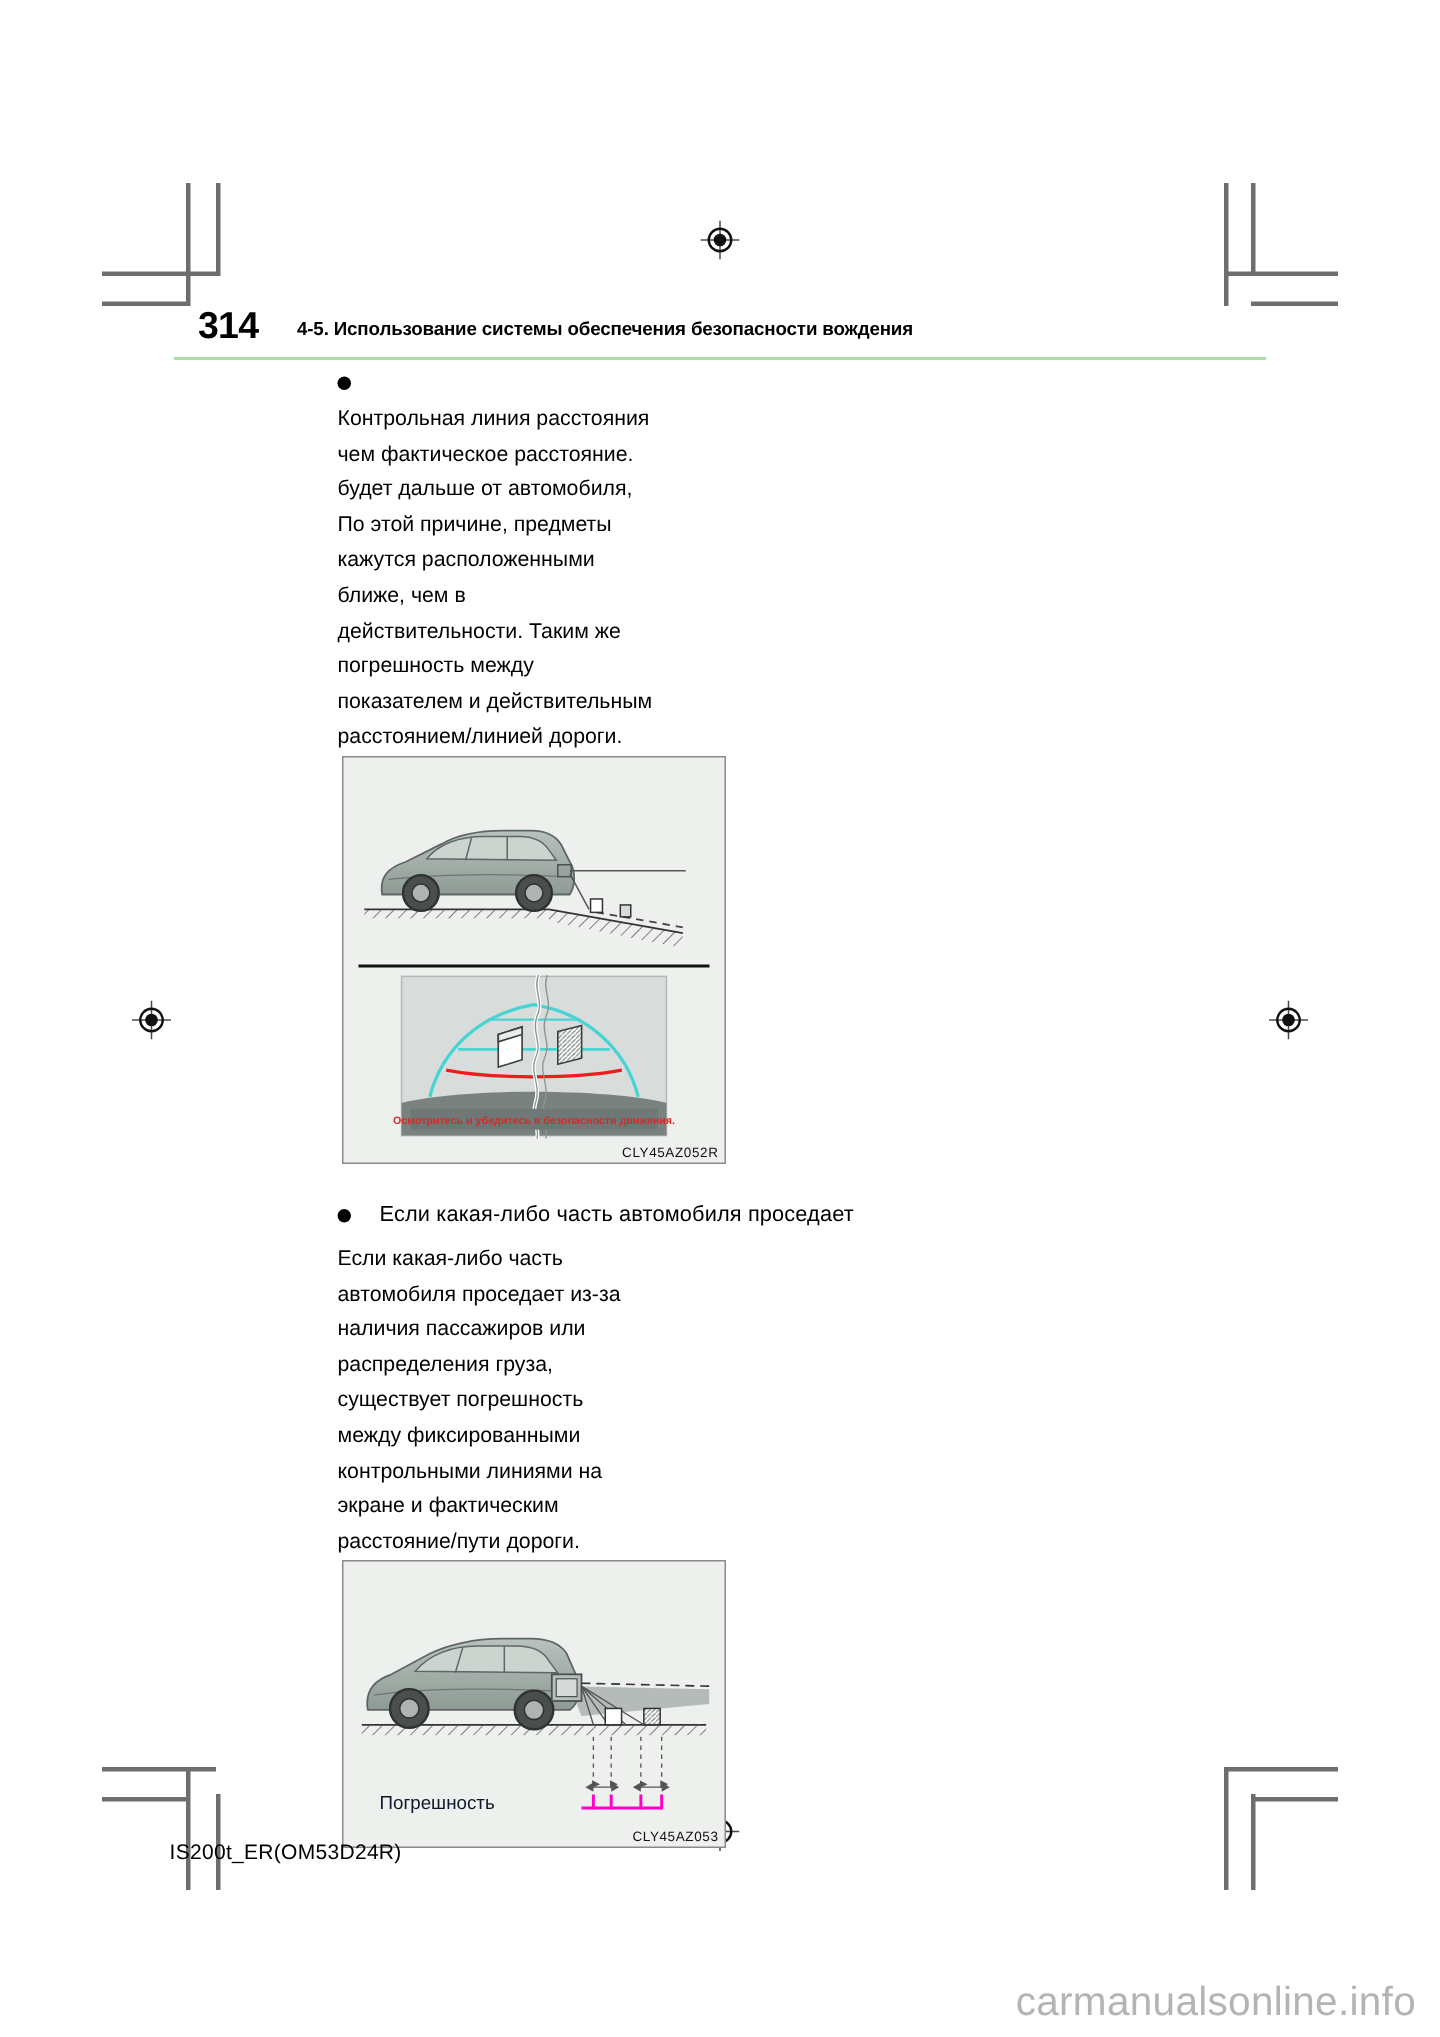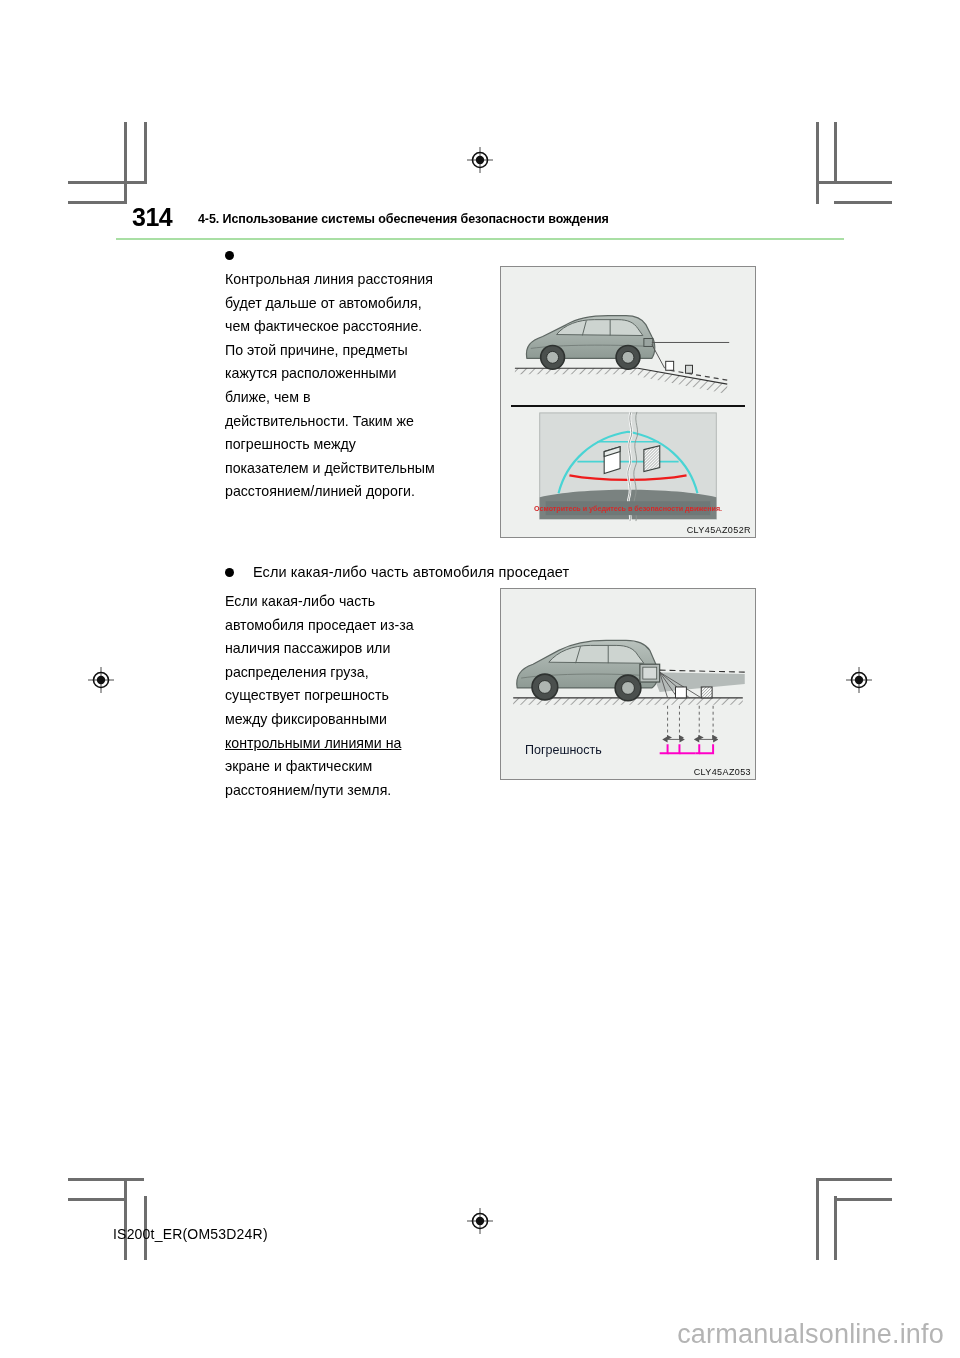--- a/index.html
+++ b/index.html
@@ -53,7 +53,7 @@
   }
   .bullet-label{font-size:14.5px;line-height:20px;letter-spacing:0.1px;}
 
-  .block{display:flex;align-items:flex-start;margin-left:109px;}
+  .block{display:flex;align-items:flex-start;margin-left:109px;flex-direction:column;}
   .para{
     width:262px;
     font-size:14.2px;line-height:23.6px;

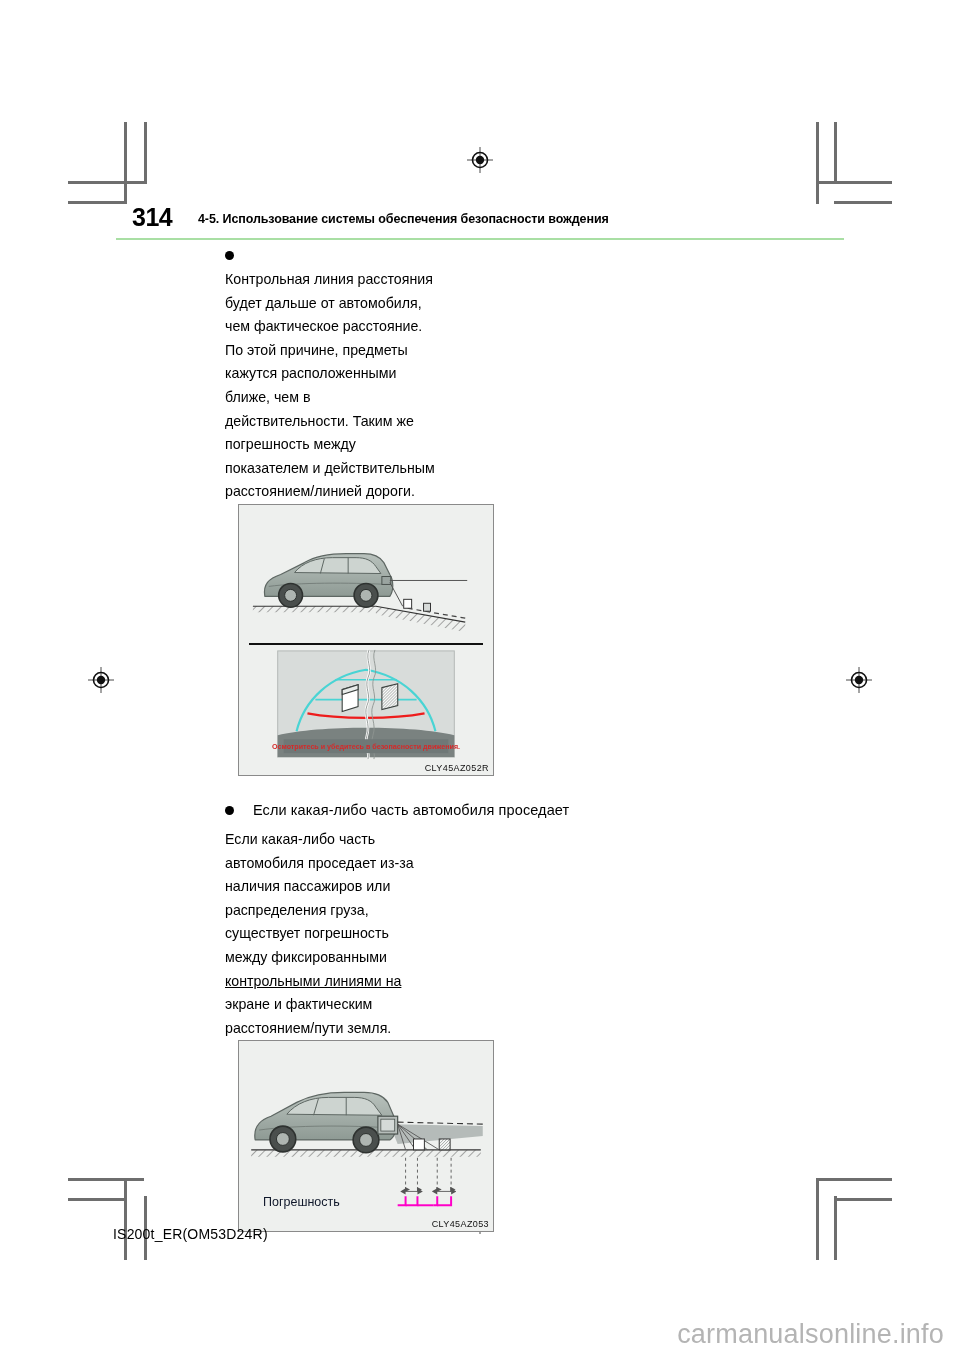--- a/index.html
+++ b/index.html
@@ -178,8 +178,8 @@
     <div class="block">
       <div class="para">
         <span>Контрольная линия расстояния</span>
+        <span>чем фактическое расстояние.</span>
         <span>будет дальше от автомобиля,</span>
-        <span>чем фактическое расстояние.</span>
         <span>По этой причине, предметы</span>
         <span style="display:flex;justify-content:space-between;">кажутся расположенными</span>
         <span style="display:flex;justify-content:space-between;">ближе, чем в</span>

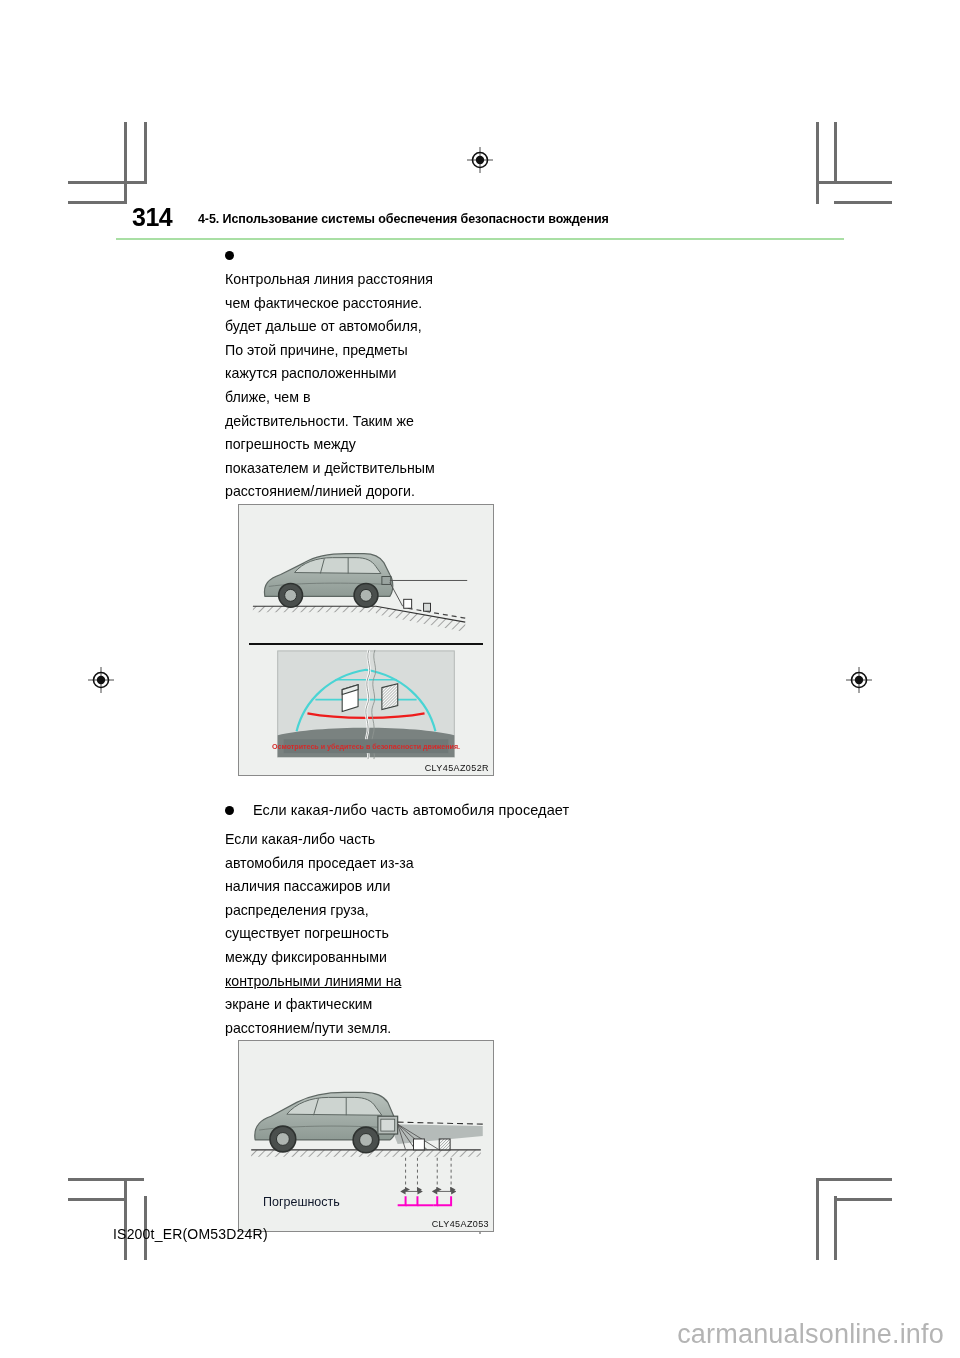--- a/index.html
+++ b/index.html
@@ -65,7 +65,7 @@
   .para > span{display:block;}
   .para .last{text-align:left;}
 
-  .figwrap{margin-left:13px;}
+  .figwrap{margin-left:3px;}
 
   
   .figbox{

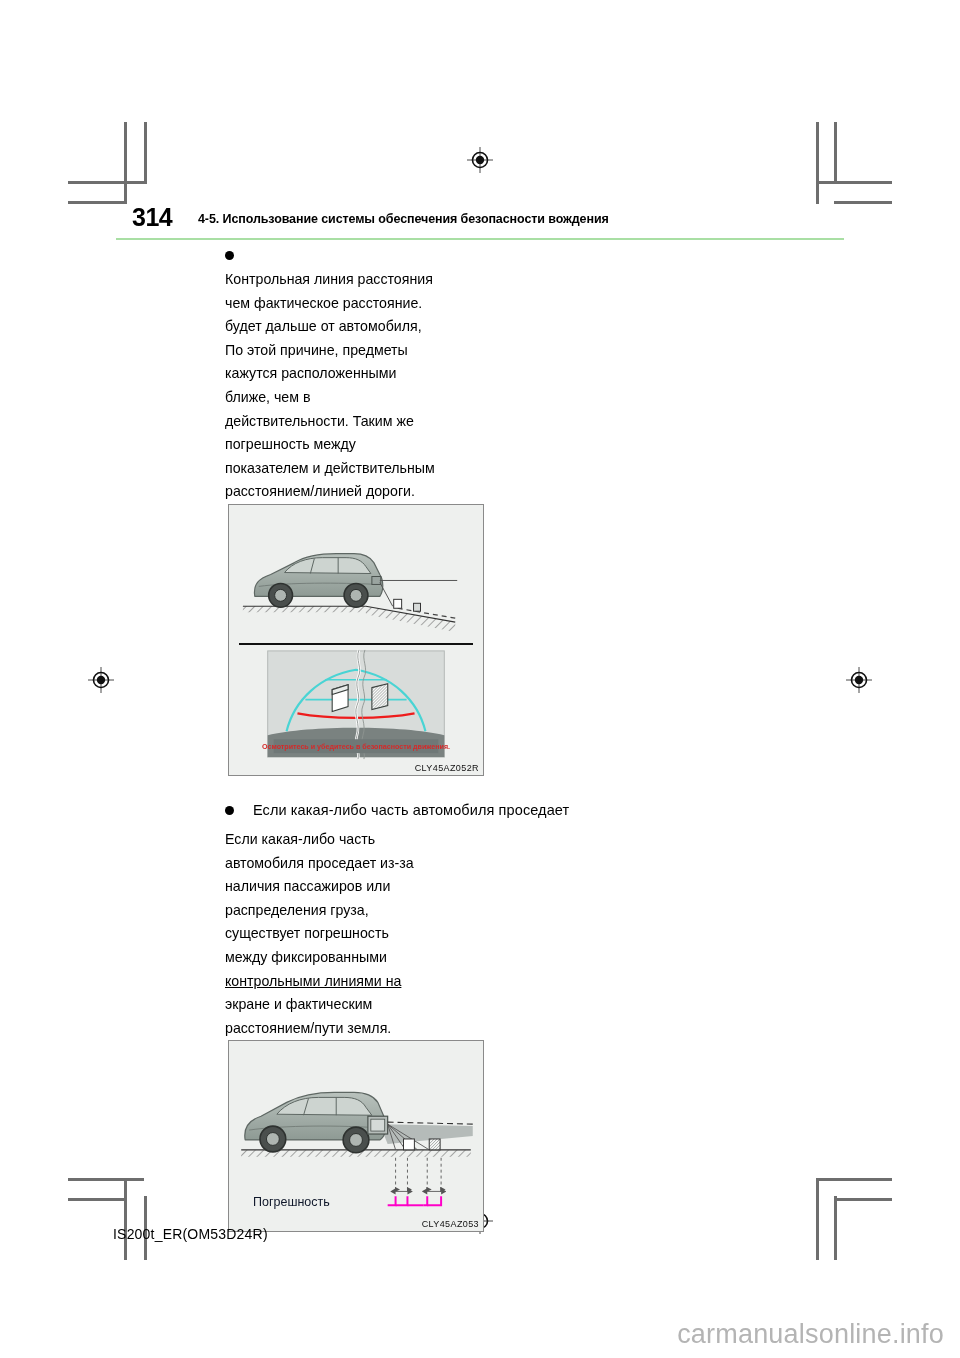--- a/index.html
+++ b/index.html
@@ -297,7 +297,7 @@
         <span style="display:flex;justify-content:space-between;">распределения груза,</span>
         <span style="display:flex;justify-content:space-between;">существует погрешность</span>
         <span style="display:flex;justify-content:space-between;">между фиксированными</span>
-        <span style="display:flex;justify-content:space-between;text-decoration:underline;">контрольными линиями на</span>
+        <span style="display:flex;justify-content:space-between;">контрольными линиями на</span>
         <span style="display:flex;justify-content:space-between;">экране и фактическим</span>
         <span class="last">расстоянием/пути земля.</span>
       </div>

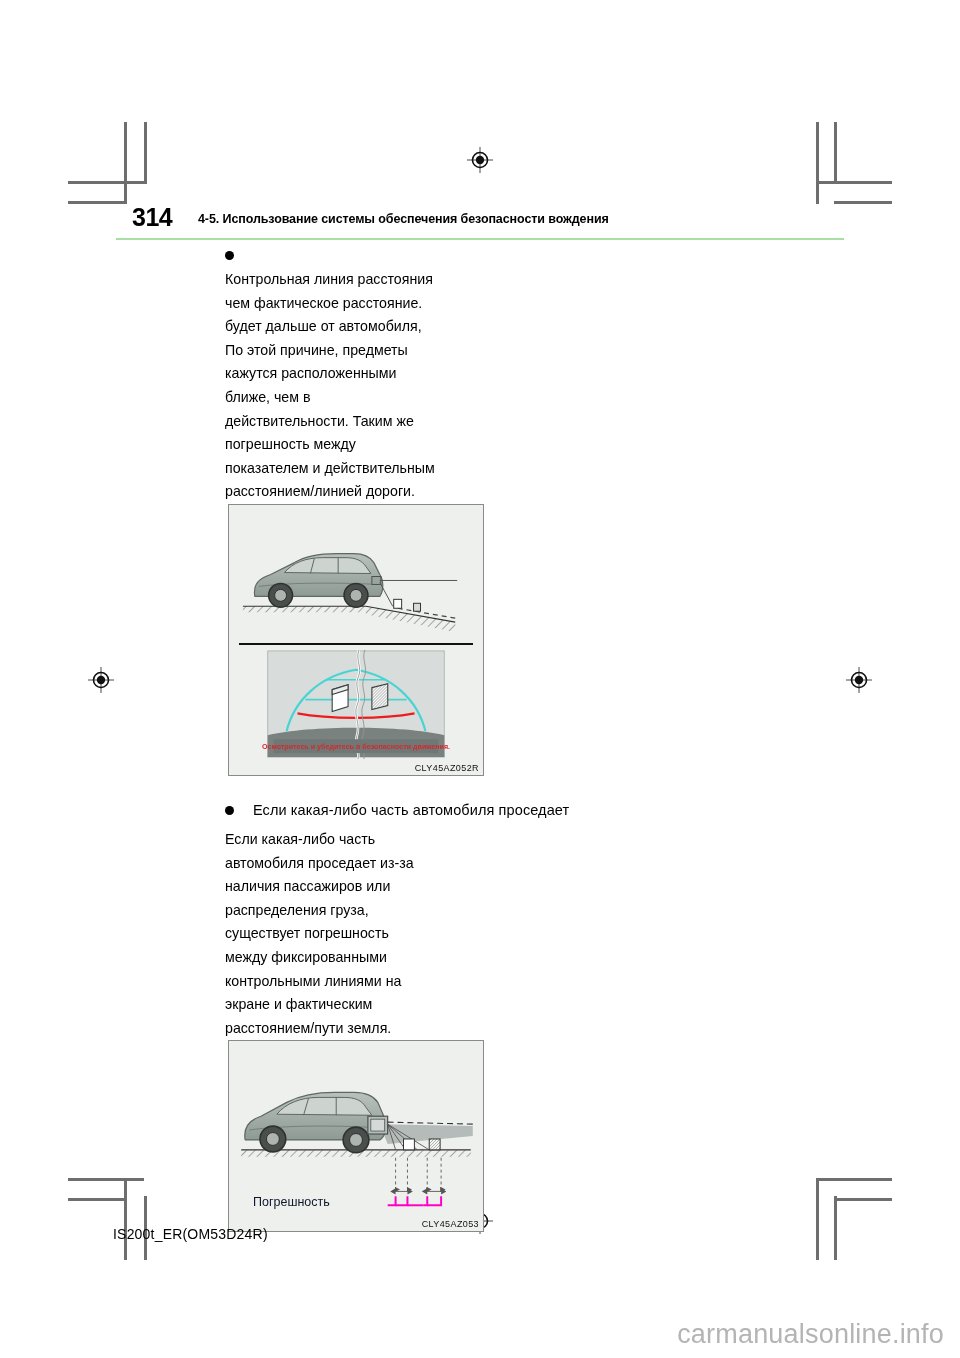--- a/index.html
+++ b/index.html
@@ -299,7 +299,7 @@
         <span style="display:flex;justify-content:space-between;">между фиксированными</span>
         <span style="display:flex;justify-content:space-between;">контрольными линиями на</span>
         <span style="display:flex;justify-content:space-between;">экране и фактическим</span>
-        <span class="last">расстоянием/пути земля.</span>
+        <span class="last">расстояние/пути дороги.</span>
       </div>
 
       <div class="figwrap">

